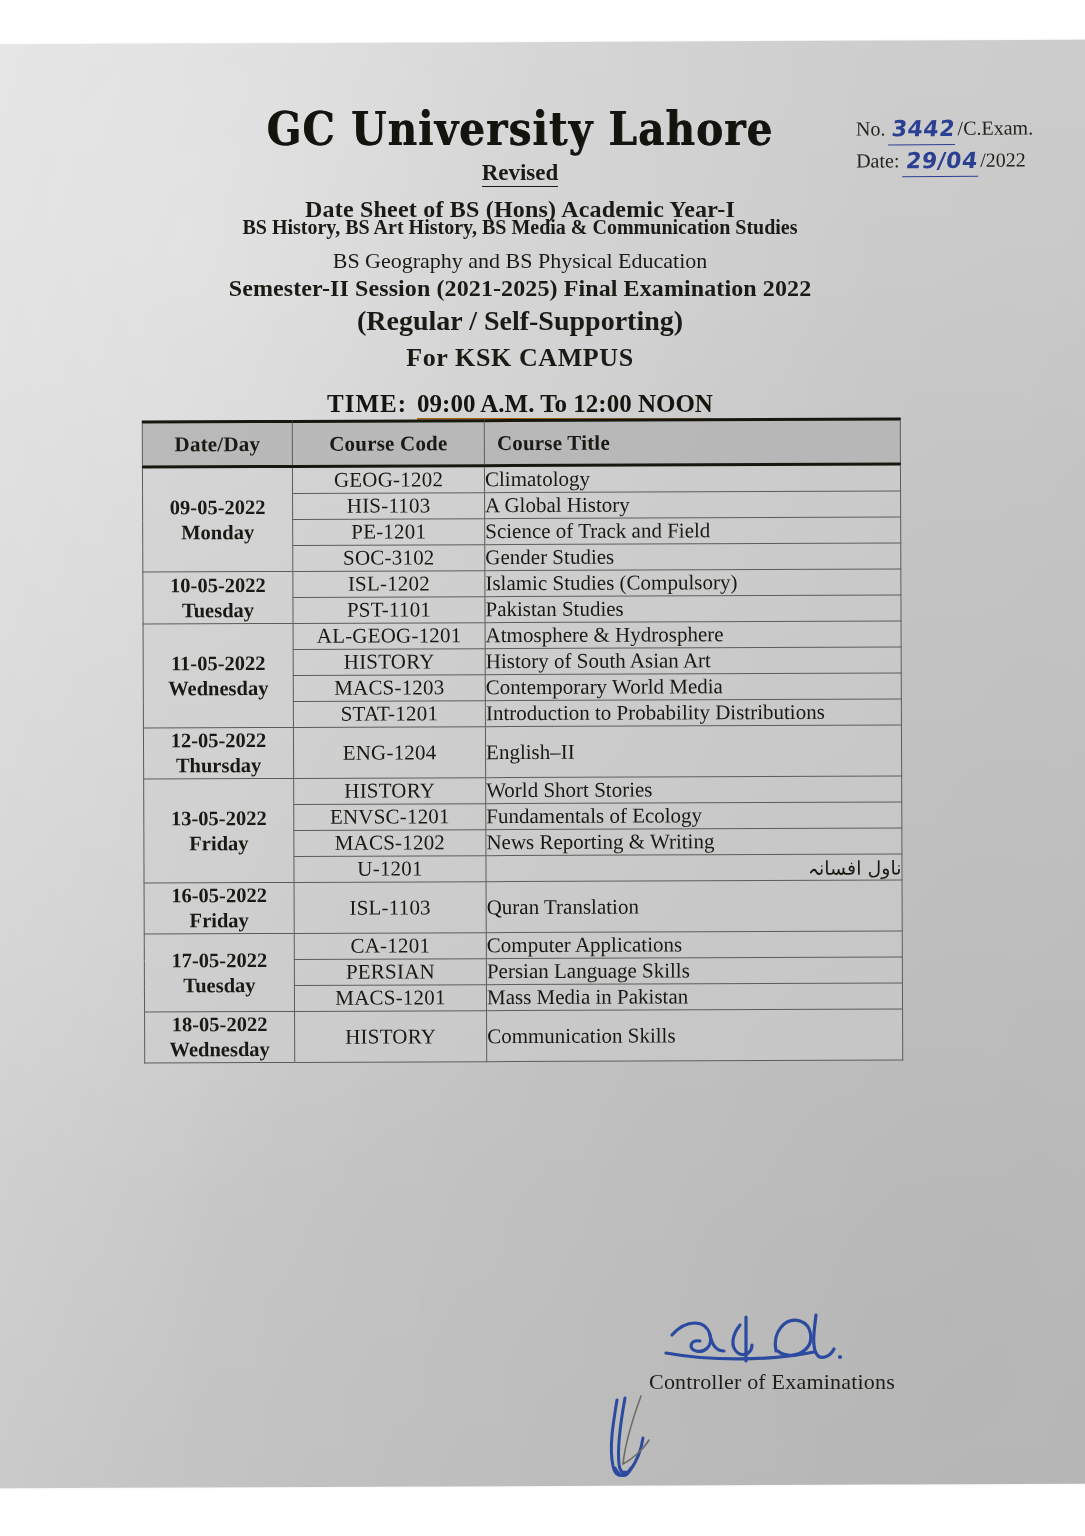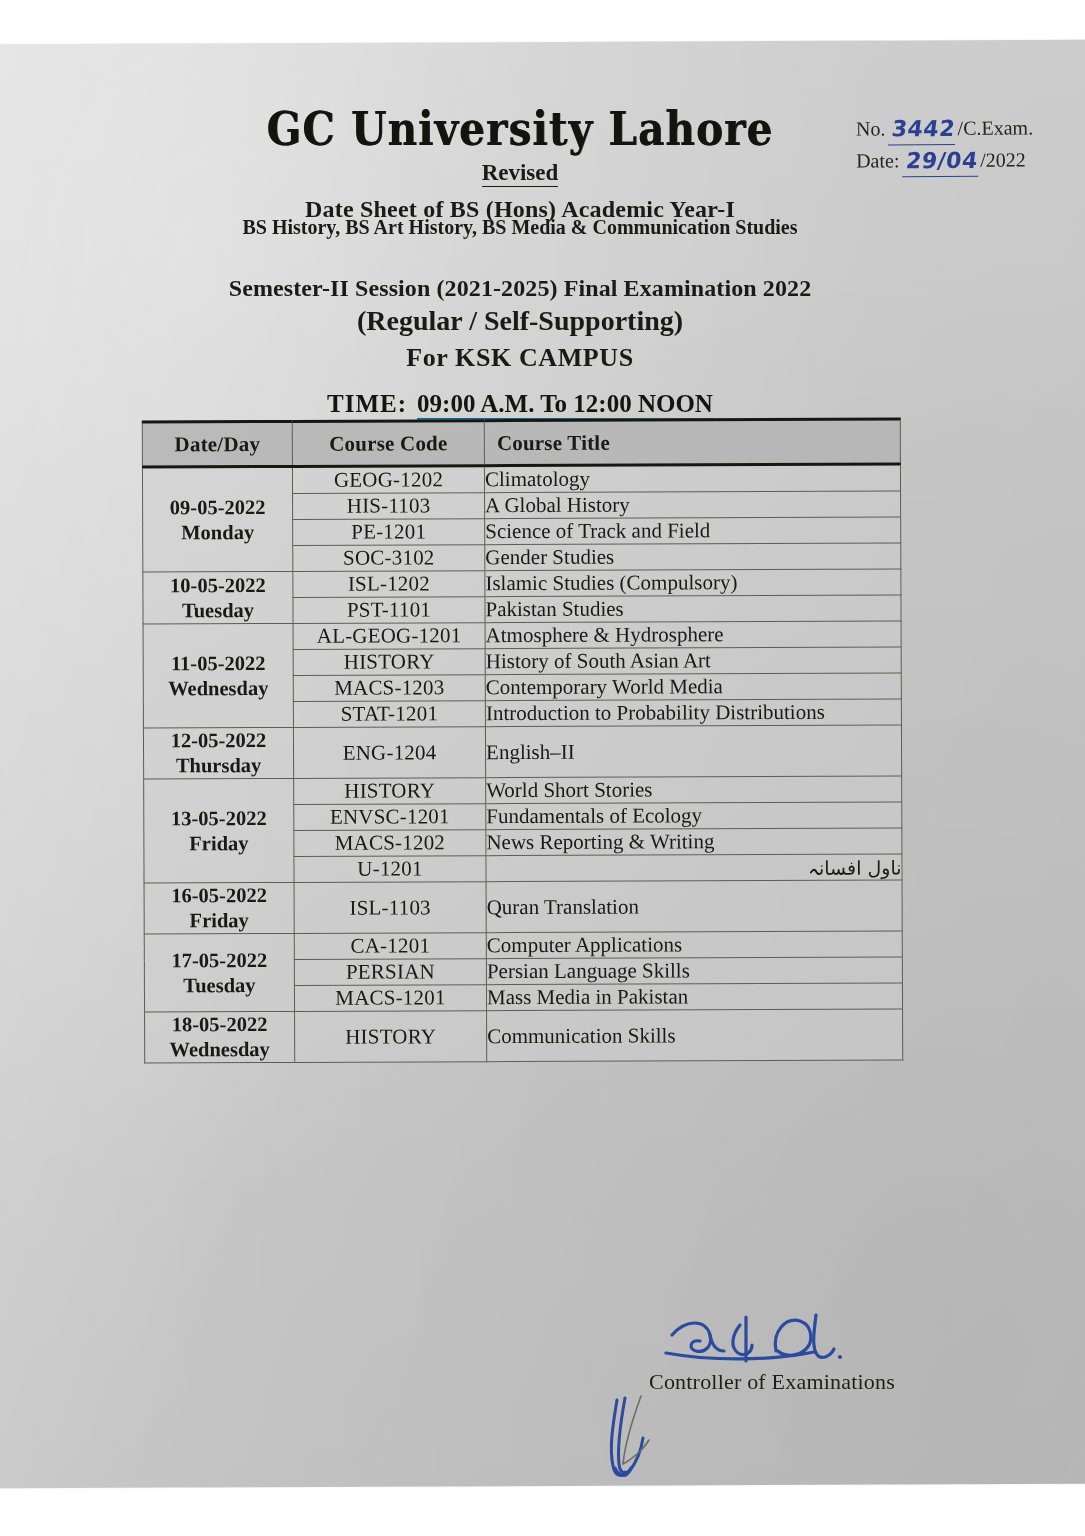--- a/index.html
+++ b/index.html
@@ -233,6 +233,7 @@
 
   <div class="hline l1">Date Sheet of BS (Hons) Academic Year-I</div>
   <div class="hline l2">BS History, BS Art History, BS Media &amp; Communication Studies</div>
+  <div class="hline l3">BS Geography and BS Physical Education</div>
   <div class="hline l4">Semester-II Session (2021-2025) Final Examination 2022</div>
   <div class="hline l5">(Regular / Self-Supporting)</div>
   <div class="hline l6">For KSK CAMPUS</div>

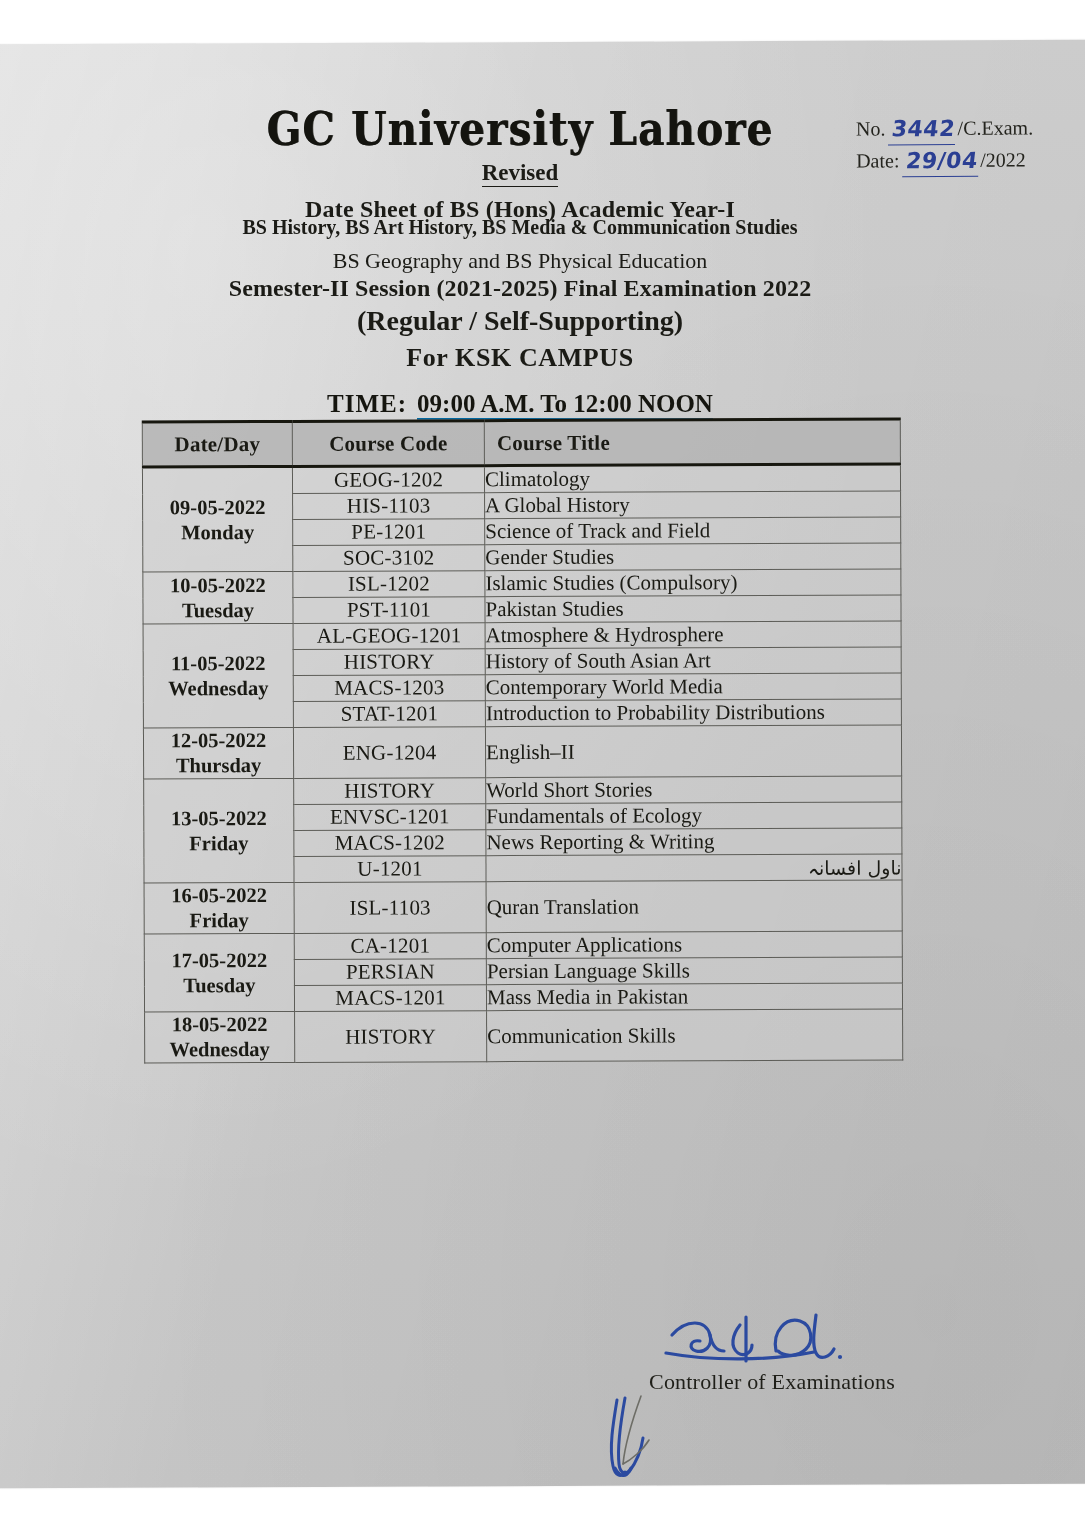--- a/index.html
+++ b/index.html
@@ -115,7 +115,7 @@
     color: #15150f;
   }
   .timeline .tlab { letter-spacing: 1px; margin-right: 10px; }
-  .timeline .tval { border-bottom: 2px solid #0369a1; padding-bottom: 1px; }
+  .timeline .tval { border-bottom: 2px solid #a16207; padding-bottom: 1px; }
 
   
   #sheet-table {

